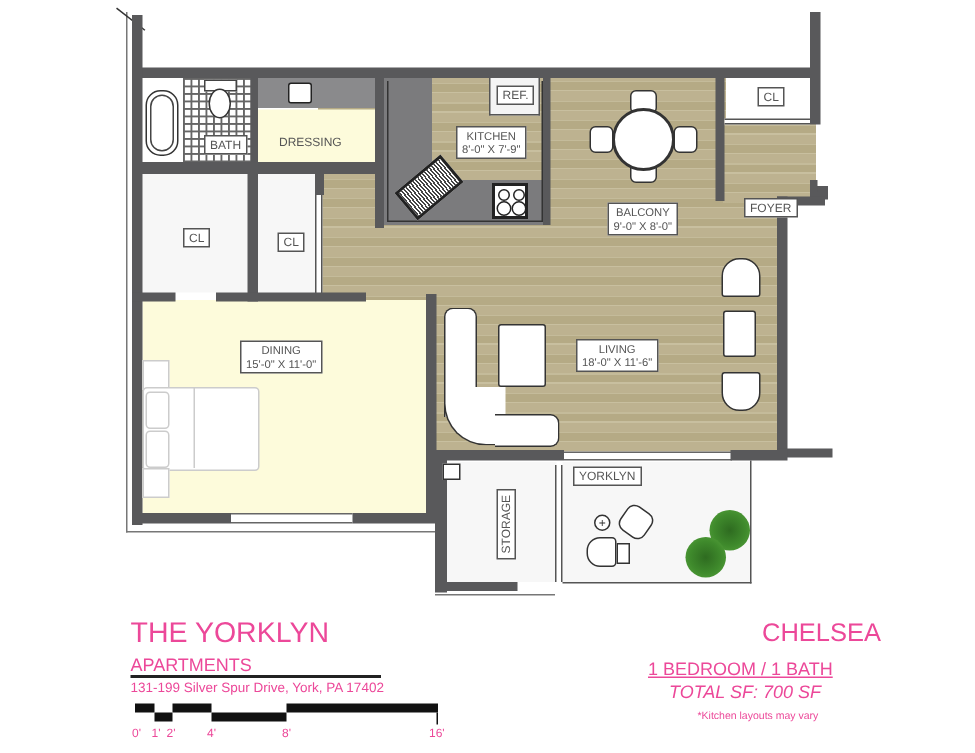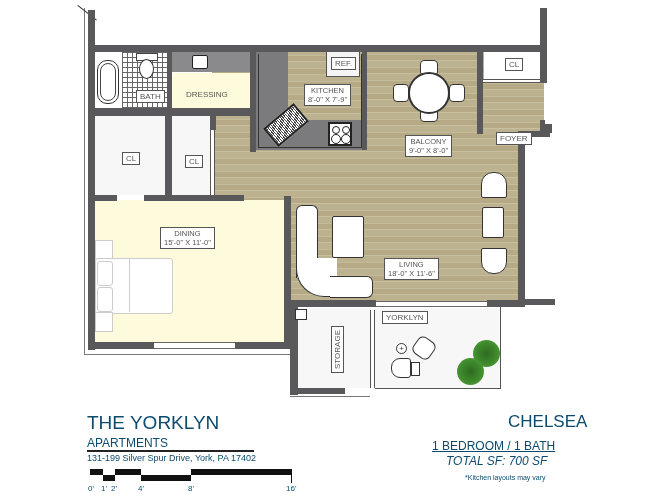--- a/index.html
+++ b/index.html
@@ -170,7 +170,7 @@
     <div>DINING</div>
     <div>15'-0" X 11'-0"</div>
   </div>
-  <div class="label lg" style="left:384px;top:226px;margin-top:32px;">
+  <div class="label lg" style="left:384px;top:226px;">
     <div>LIVING</div>
     <div>18'-0" X 11'-6"</div>
   </div>

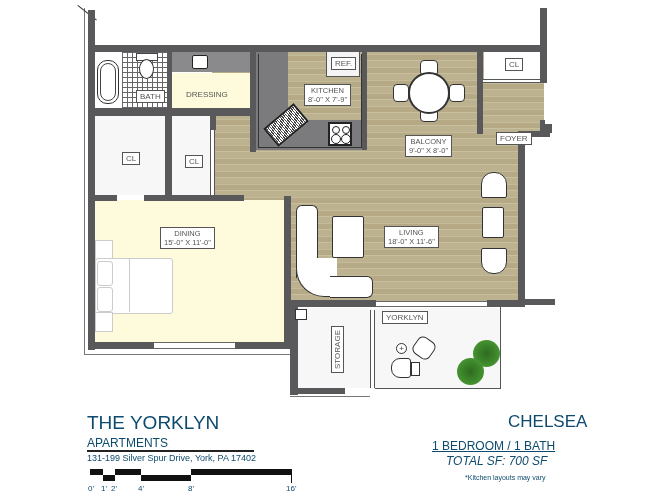--- a/index.html
+++ b/index.html
@@ -17,7 +17,7 @@
   .tile{position:absolute;background-color:#fff;
     background-image:linear-gradient(#666 1px,transparent 1px),linear-gradient(90deg,#666 1px,transparent 1px);
     background-size:5px 5px;}
-  .txt{position:absolute;color:#0c4a6e;white-space:nowrap;}
+  .txt{position:absolute;color:#ec4899;white-space:nowrap;}
 </style>
 </head>
 <body>

